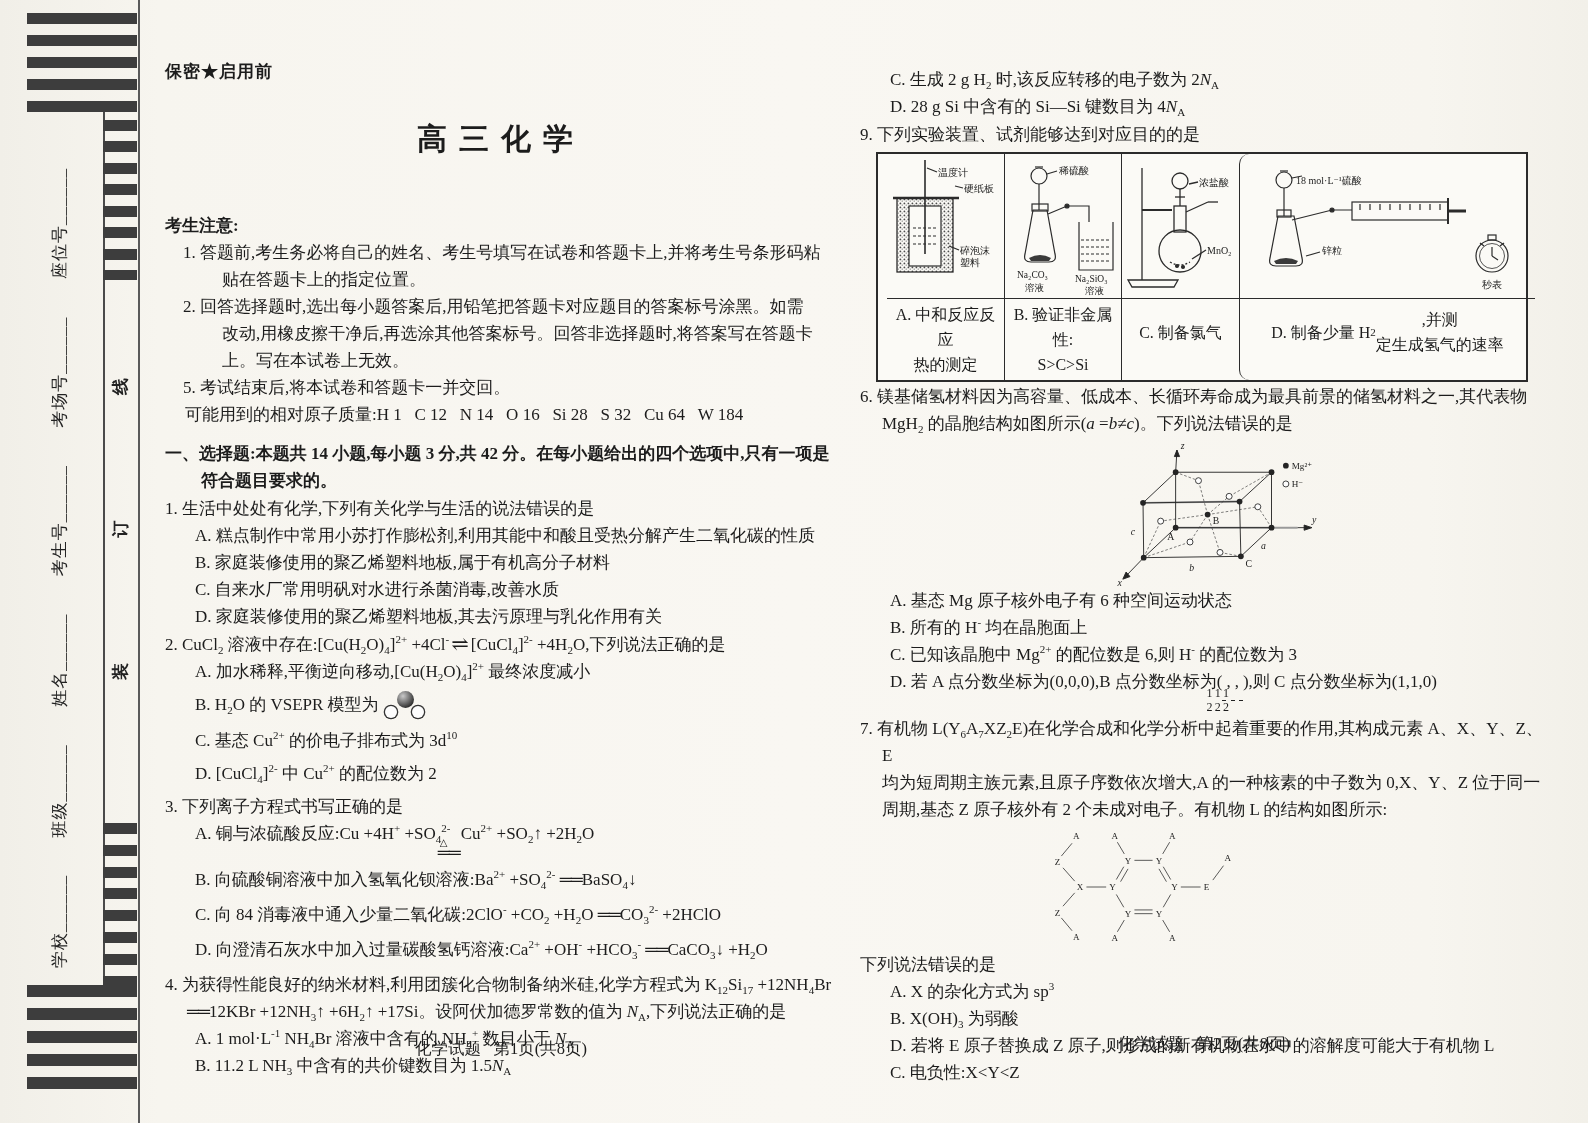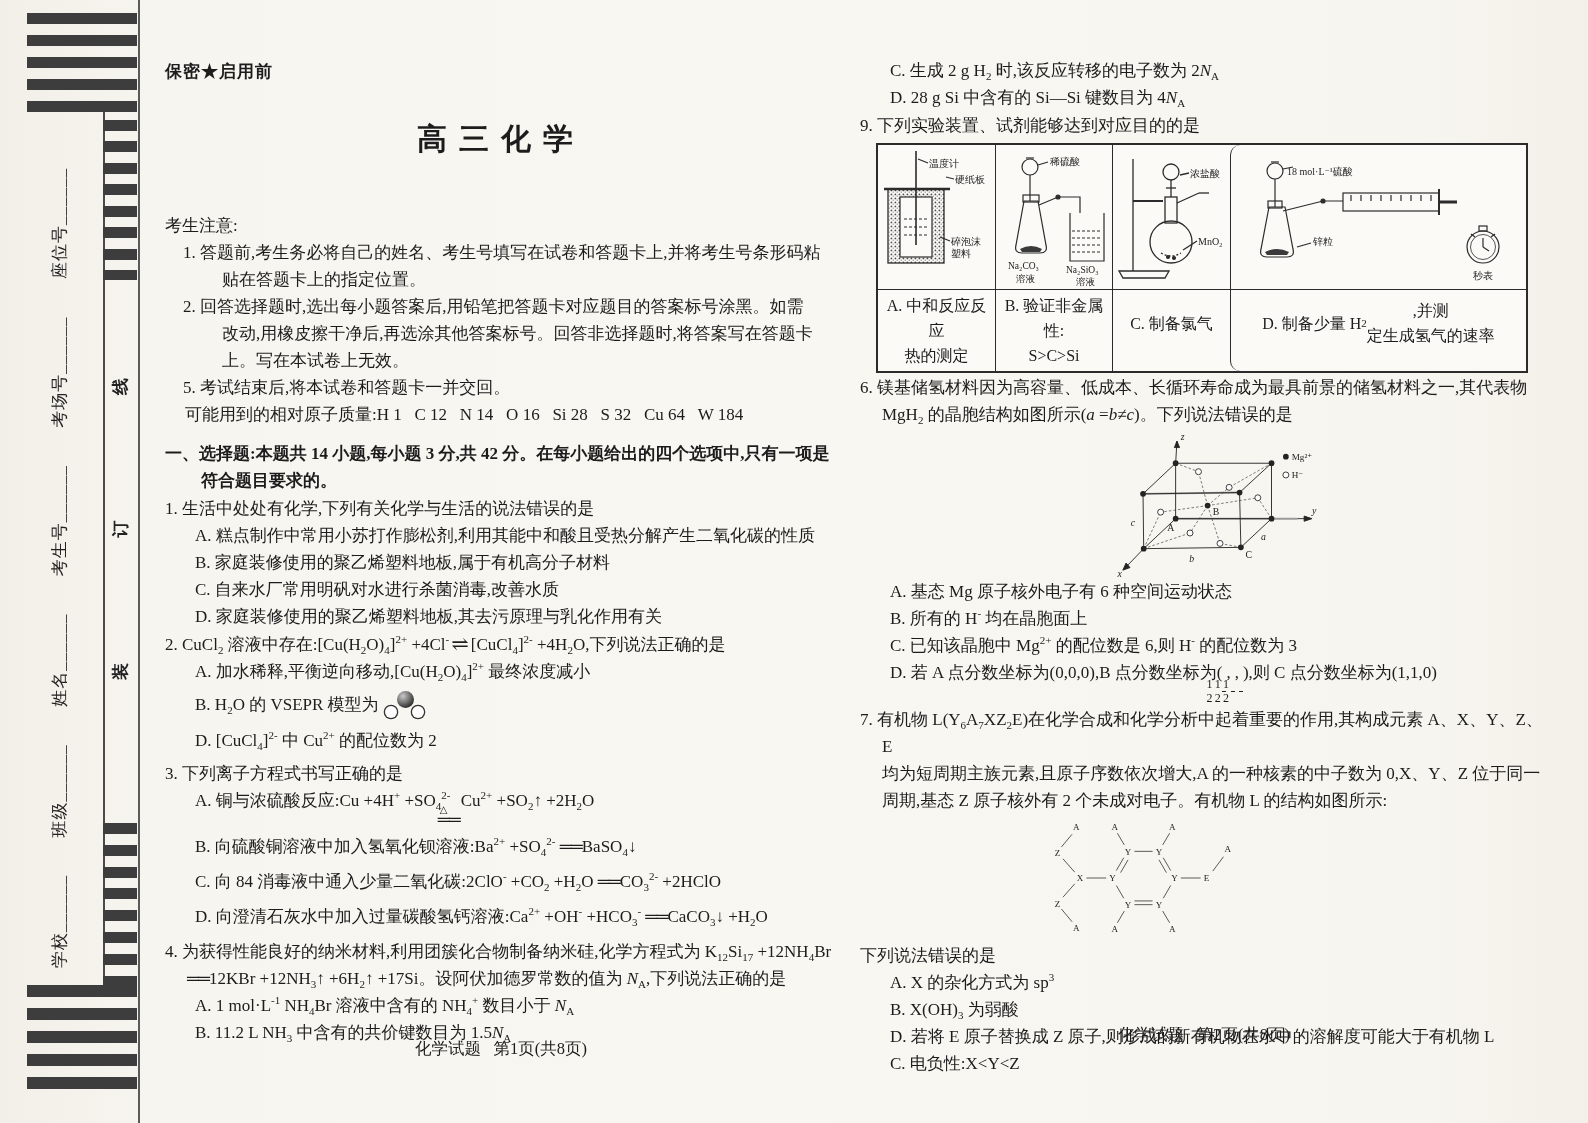--- a/index.html
+++ b/index.html
@@ -35,7 +35,7 @@
   
   .page{position:absolute;}
   .page1{left:165px;top:58px;width:672px;}
-  .page2{left:860px;top:46px;width:688px;padding-top:10px;}
+  .page2{left:860px;top:55px;width:688px;padding-top:10px;}
   .secrecy{font-weight:700;font-size:17px;letter-spacing:1px;}
   .title{font-size:30px;font-weight:700;text-align:center;letter-spacing:12px;margin:40px 0 0 0;}
   .notice-head{font-weight:400;margin-top:60px;}

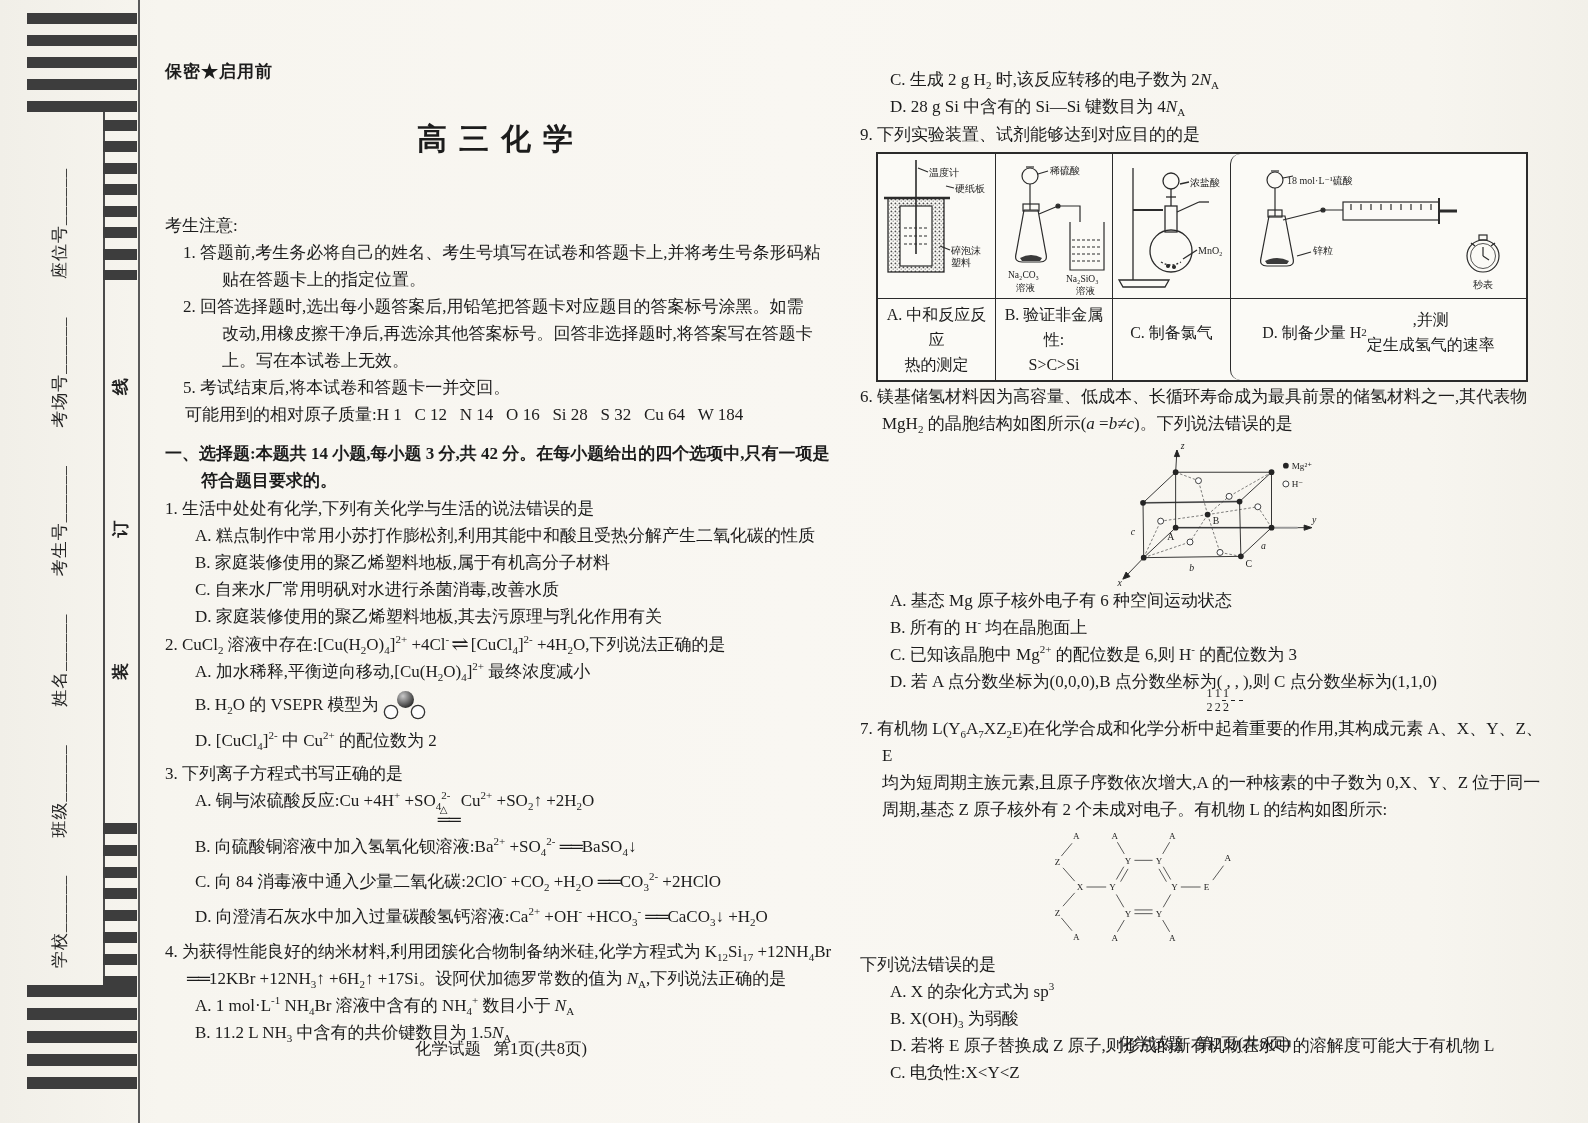--- a/index.html
+++ b/index.html
@@ -64,7 +64,7 @@
   .page1 .footer{top:977px;}
   .page2 .footer{top:975px;}
   
-  .qtable{display:flex;border:2px solid #2b2b2b;margin:4px 0 0 16px;width:652px;box-sizing:border-box;background:#fbfaf6;}
+  .qtable{display:flex;border:2px solid #2b2b2b;margin:4px 0 0 16px;width:652px;box-sizing:border-box;background:#fbfaf6;padding-left:9px;}
   .qt-col{border-left:1.5px solid #2b2b2b;display:flex;flex-direction:column;box-sizing:border-box;}
   .qt-col:first-child{border-left:none;}
   .c1{width:117px;} .c2{width:117px;} .c3{width:118px;} .c4{width:296px;flex:1;border-radius:10px;}

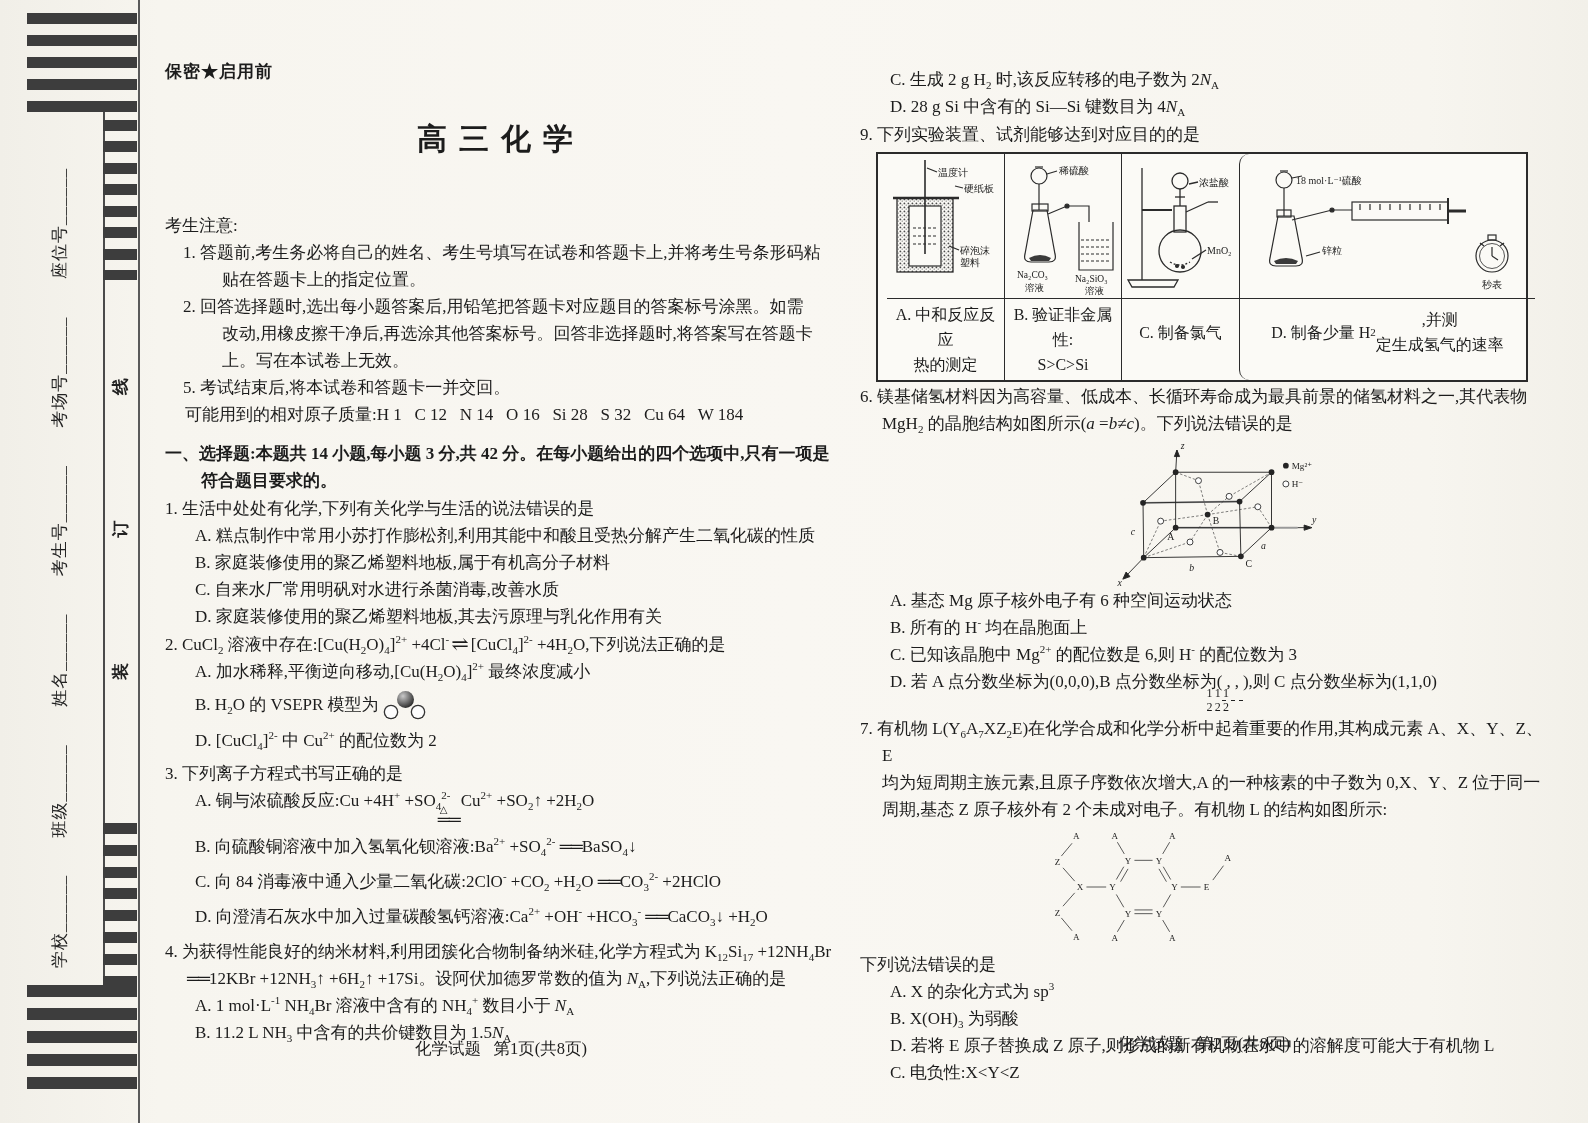--- a/index.html
+++ b/index.html
@@ -38,7 +38,7 @@
   .page2{left:860px;top:55px;width:688px;padding-top:10px;}
   .secrecy{font-weight:700;font-size:17px;letter-spacing:1px;}
   .title{font-size:30px;font-weight:700;text-align:center;letter-spacing:12px;margin:40px 0 0 0;}
-  .notice-head{font-weight:400;margin-top:60px;}
+  .notice-head{font-weight:700;margin-top:60px;}
   .notice-item{padding-left:57px;text-indent:-39px;}
   .atomic{padding-left:20px;}
   .sec{font-weight:700;margin-top:12px;padding-left:36px;text-indent:-36px;}

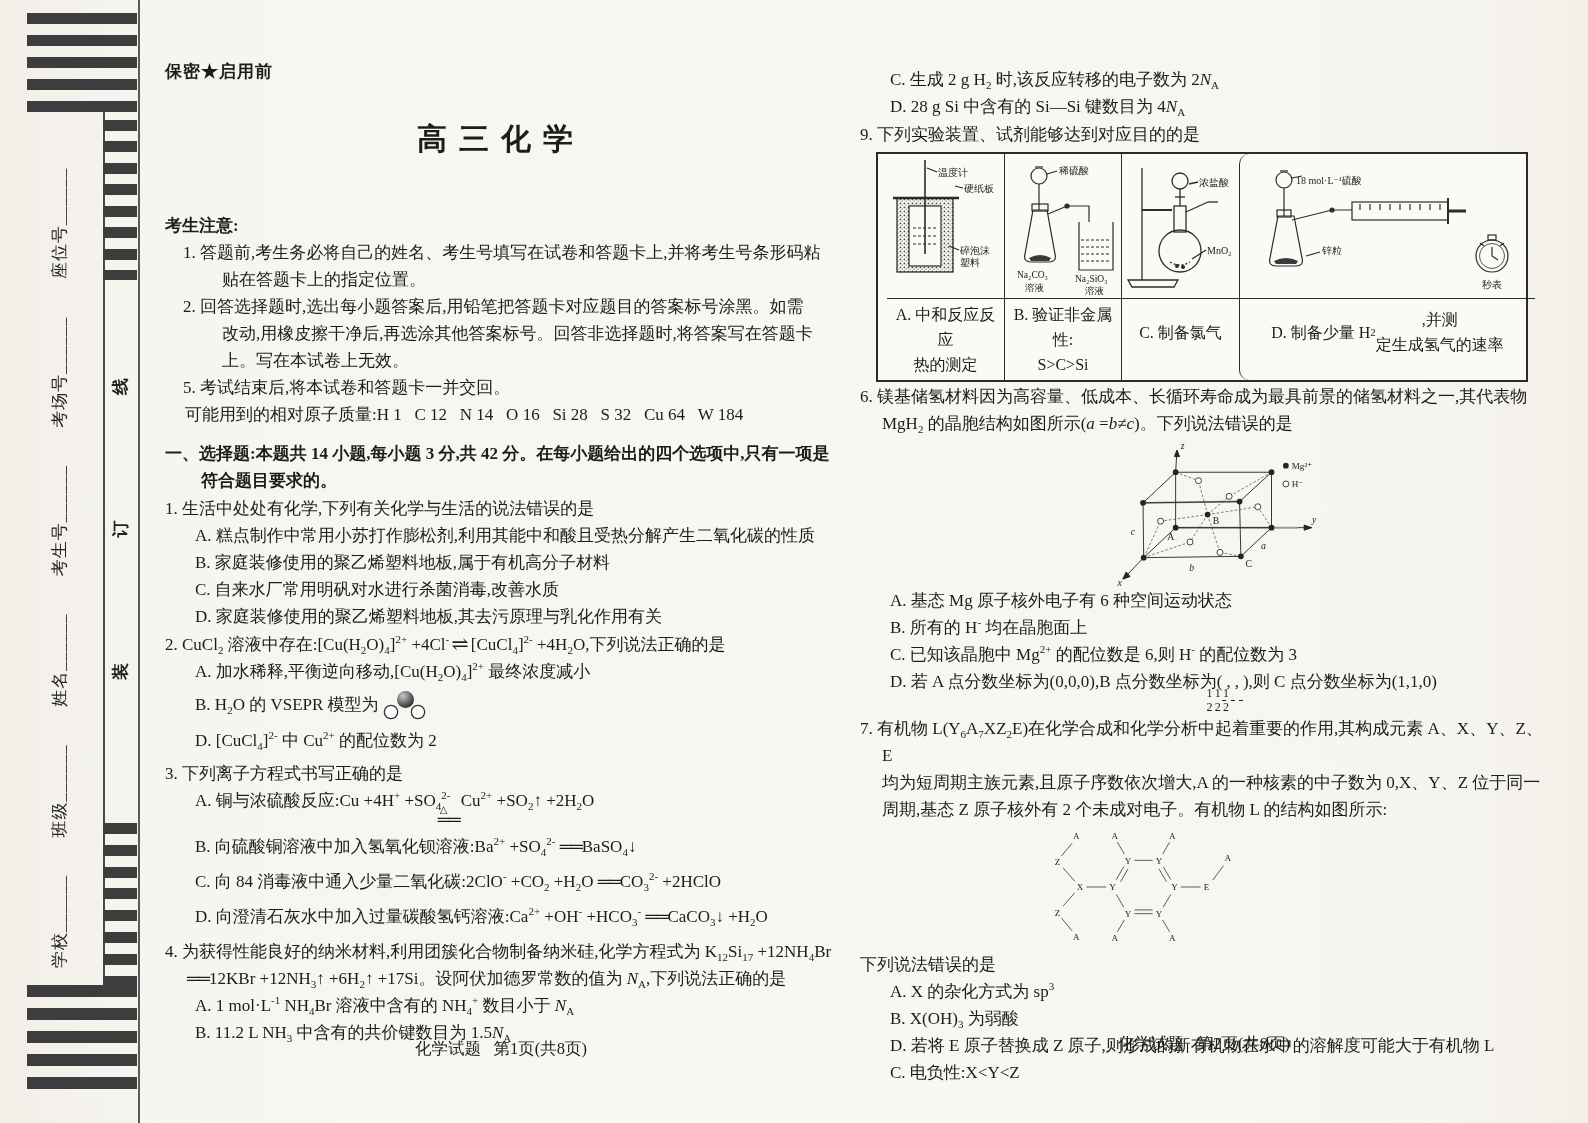--- a/index.html
+++ b/index.html
@@ -127,6 +127,7 @@
     <div>
         <div class="opt">A. 加水稀释,平衡逆向移动,[Cu(H<sub>2</sub>O)<sub>4</sub>]<sup>2+</sup> 最终浓度减小</div>
         <div class="opt">B. H<sub>2</sub>O 的 VSEPR 模型为<span class="mol"></span></div>
+        <div class="opt">C. 基态 Cu<sup>2+</sup> 的价电子排布式为 3d<sup>10</sup></div>
         <div class="opt">D. [CuCl<sub>4</sub>]<sup>2-</sup> 中 Cu<sup>2+</sup> 的配位数为 2</div>
       </div>
   </div>

